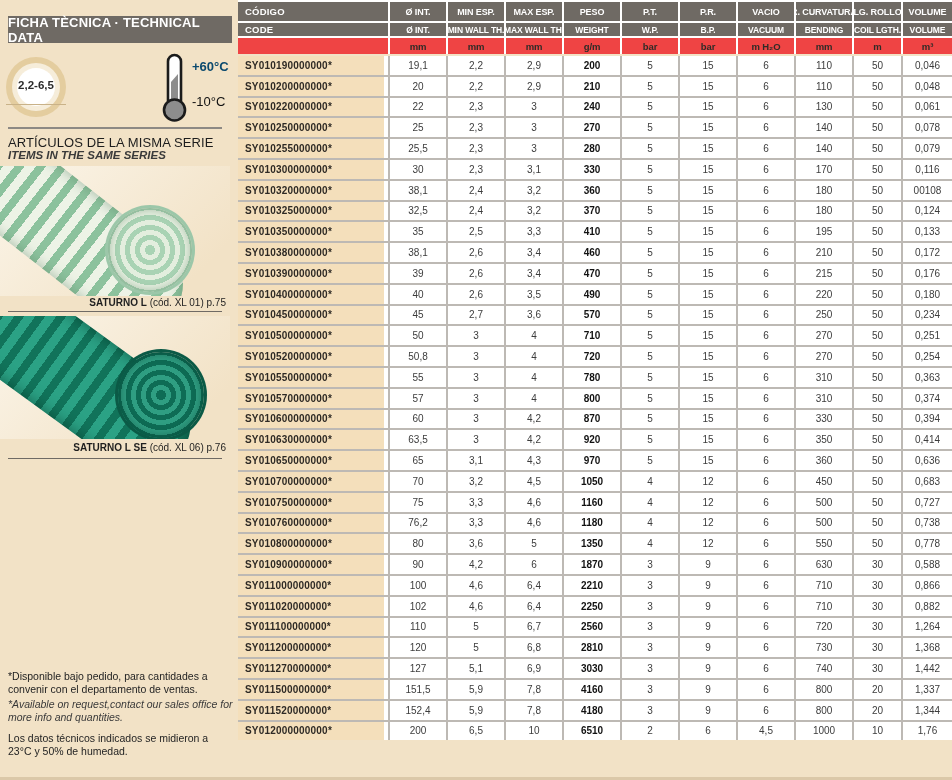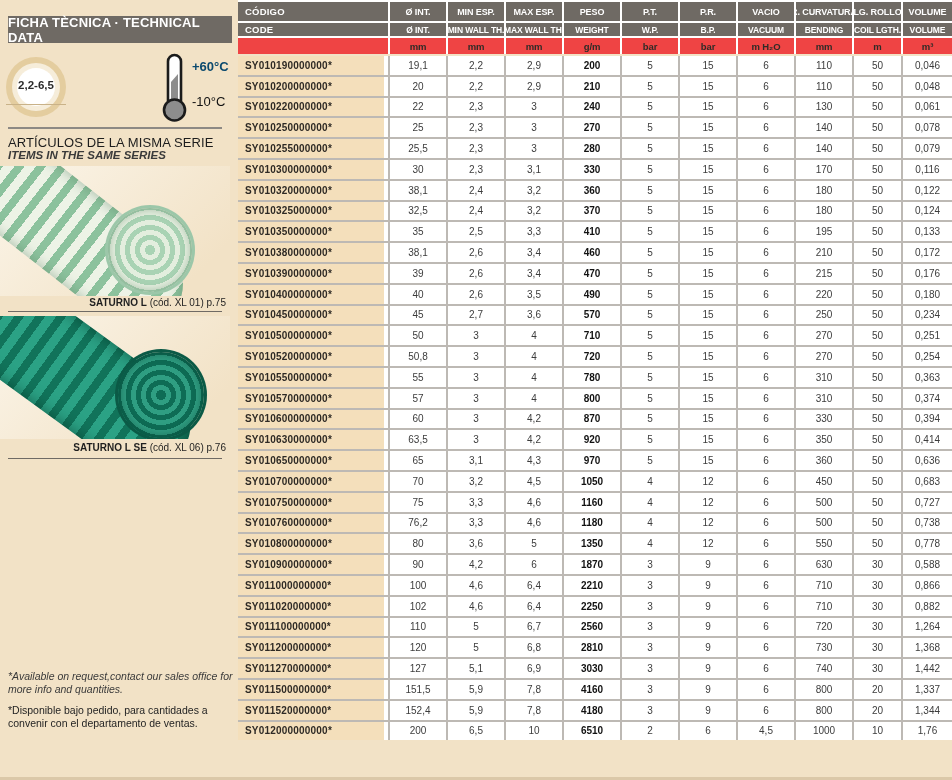--- a/index.html
+++ b/index.html
@@ -273,7 +273,7 @@
           <div class="dcell">6</div>
           <div class="dcell">180</div>
           <div class="dcell">50</div>
-          <div class="dcell">0,122</div>
+          <div class="dcell">00108</div>
         </div>
         <div class="drow">
           <div class="dcell code">SY010325000000*</div>

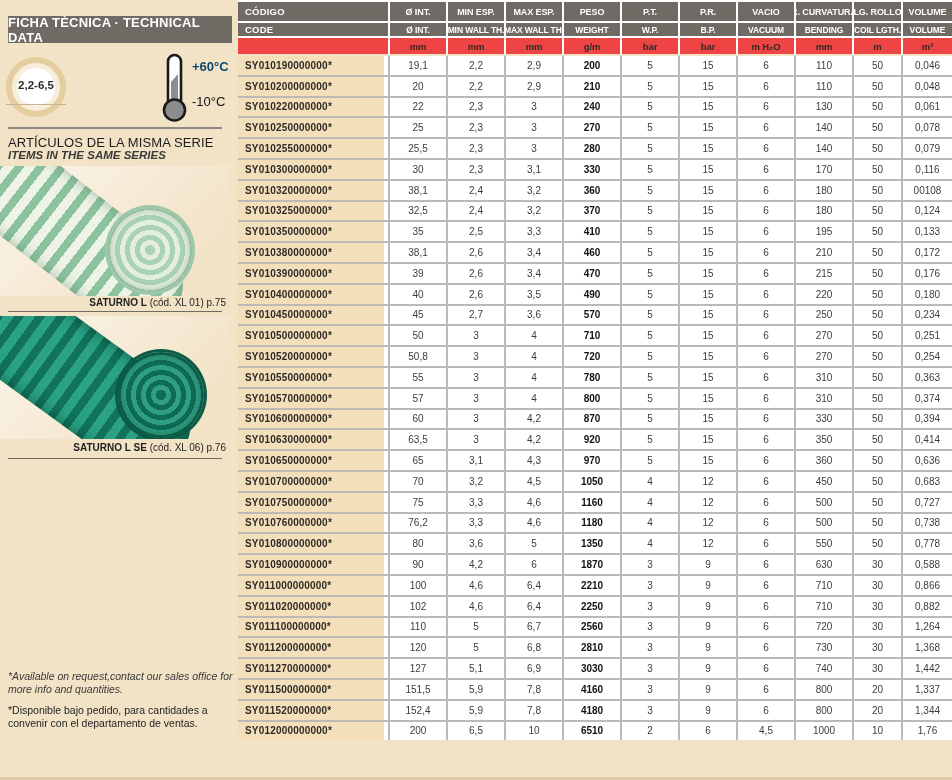--- a/index.html
+++ b/index.html
@@ -136,8 +136,8 @@
     <div class="rule r3"></div>
 
     <div class="footnotes">
+      <div class="fn">*Disponible bajo pedido, para cantidades a convenir con el departamento de ventas.</div>
       <div class="fn it">*Available on request,contact our sales office for more info and quantities.</div>
-      <div class="fn">*Disponible bajo pedido, para cantidades a convenir con el departamento de ventas.</div>
     </div>
   </div>
 

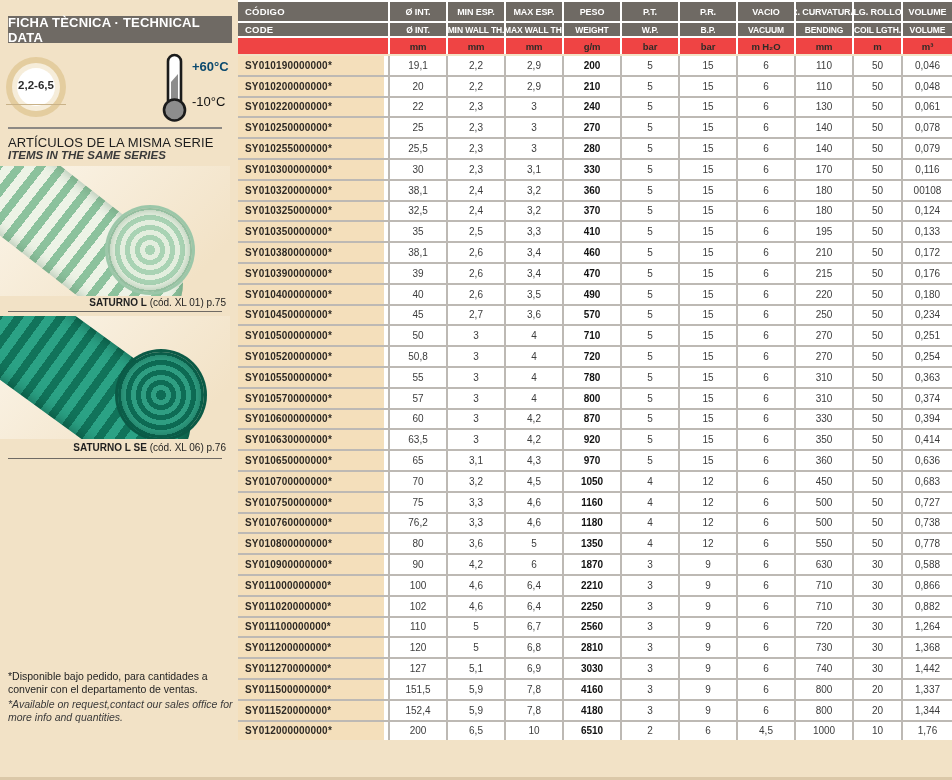--- a/index.html
+++ b/index.html
@@ -138,6 +138,7 @@
     <div class="footnotes">
       <div class="fn">*Disponible bajo pedido, para cantidades a convenir con el departamento de ventas.</div>
       <div class="fn it">*Available on request,contact our sales office for more info and quantities.</div>
+      <div class="fn">Los datos técnicos indicados se midieron a 23°C y 50% de humedad.</div>
     </div>
   </div>
 

